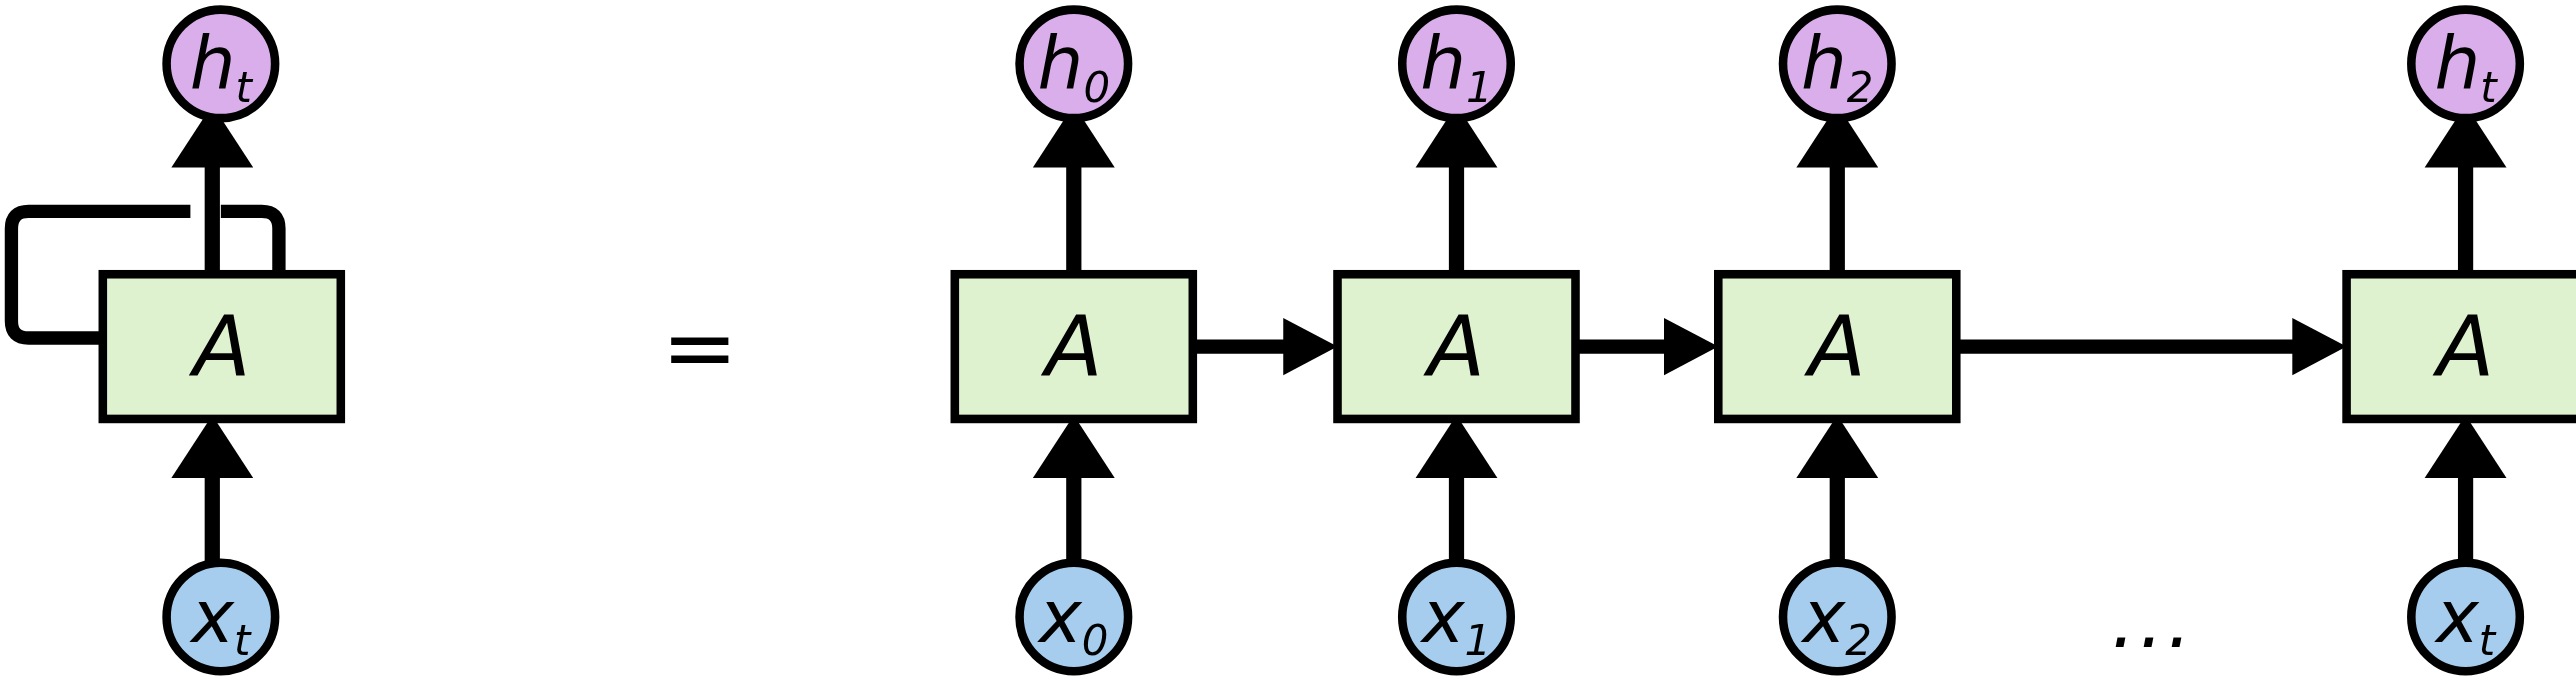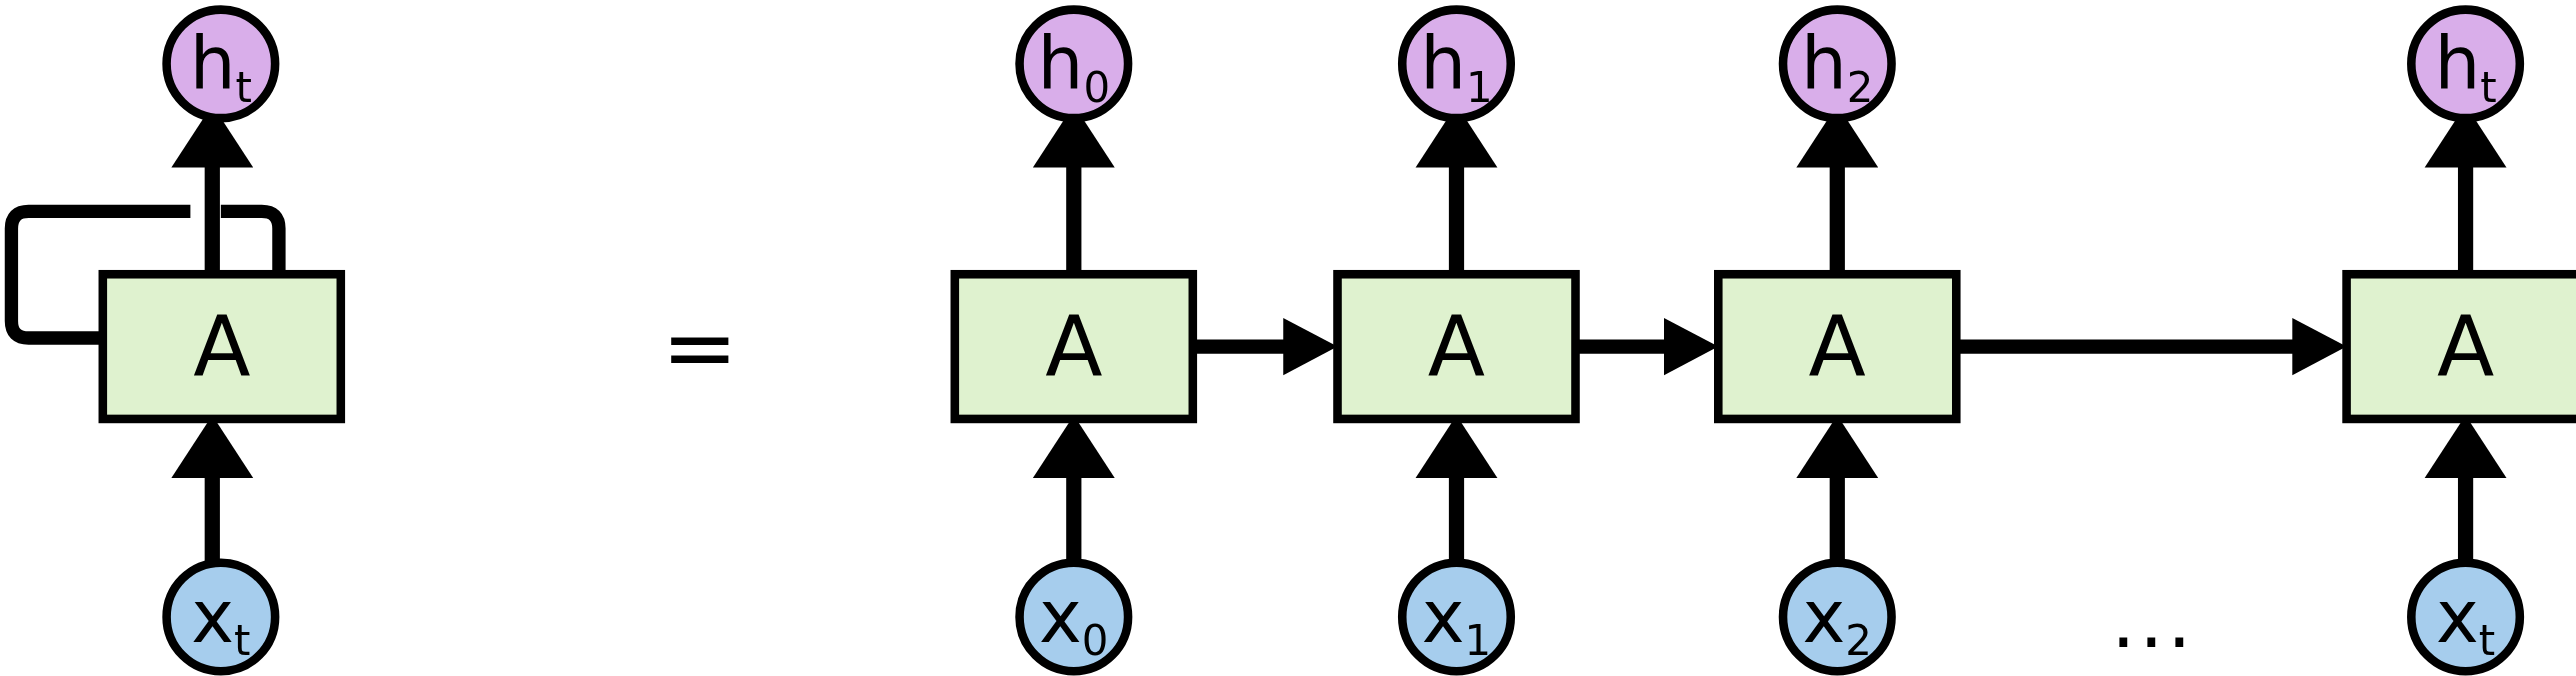--- a/index.html
+++ b/index.html
@@ -18,6 +18,7 @@
     width: 2288px;
     height: 677px;
     background: #ffffff;
+    font-style: italic;
   }
   svg.canvas {
     display: block;

